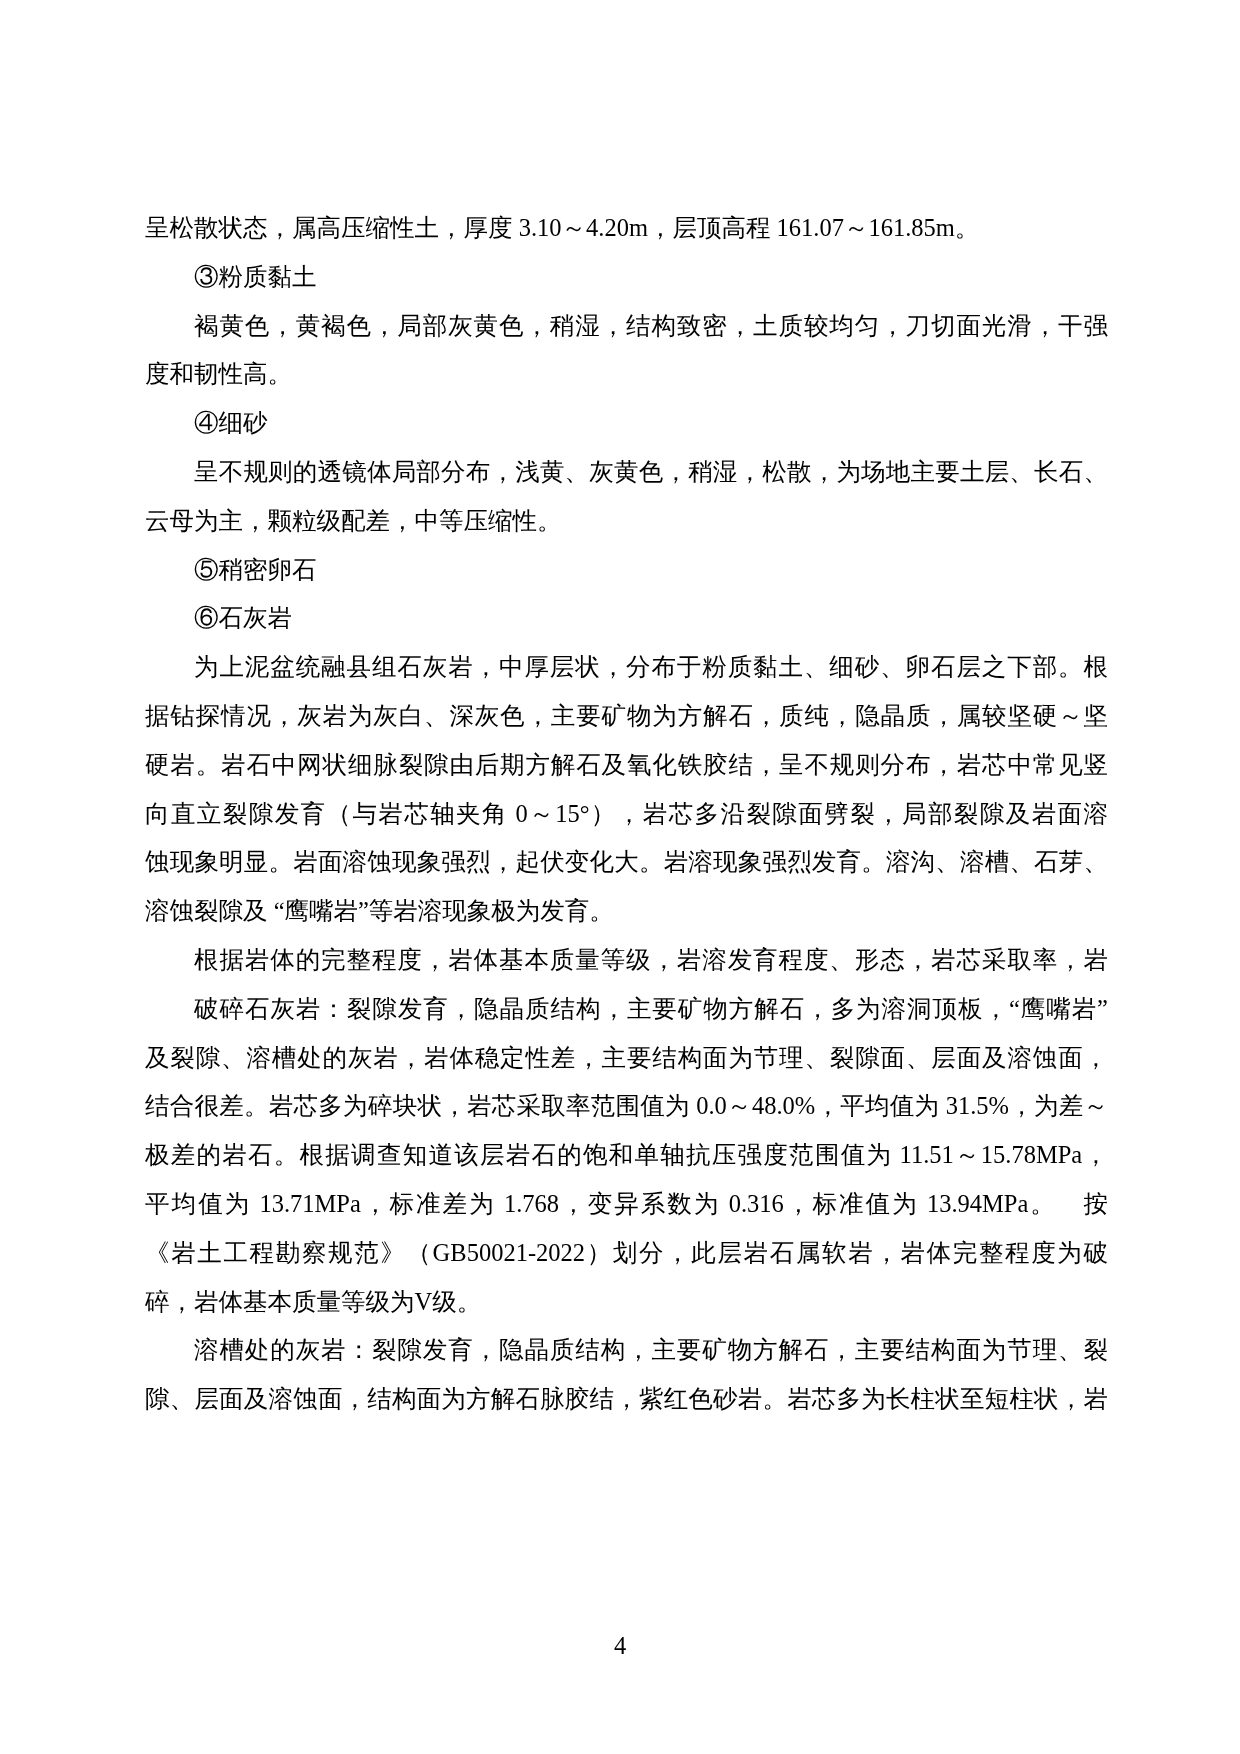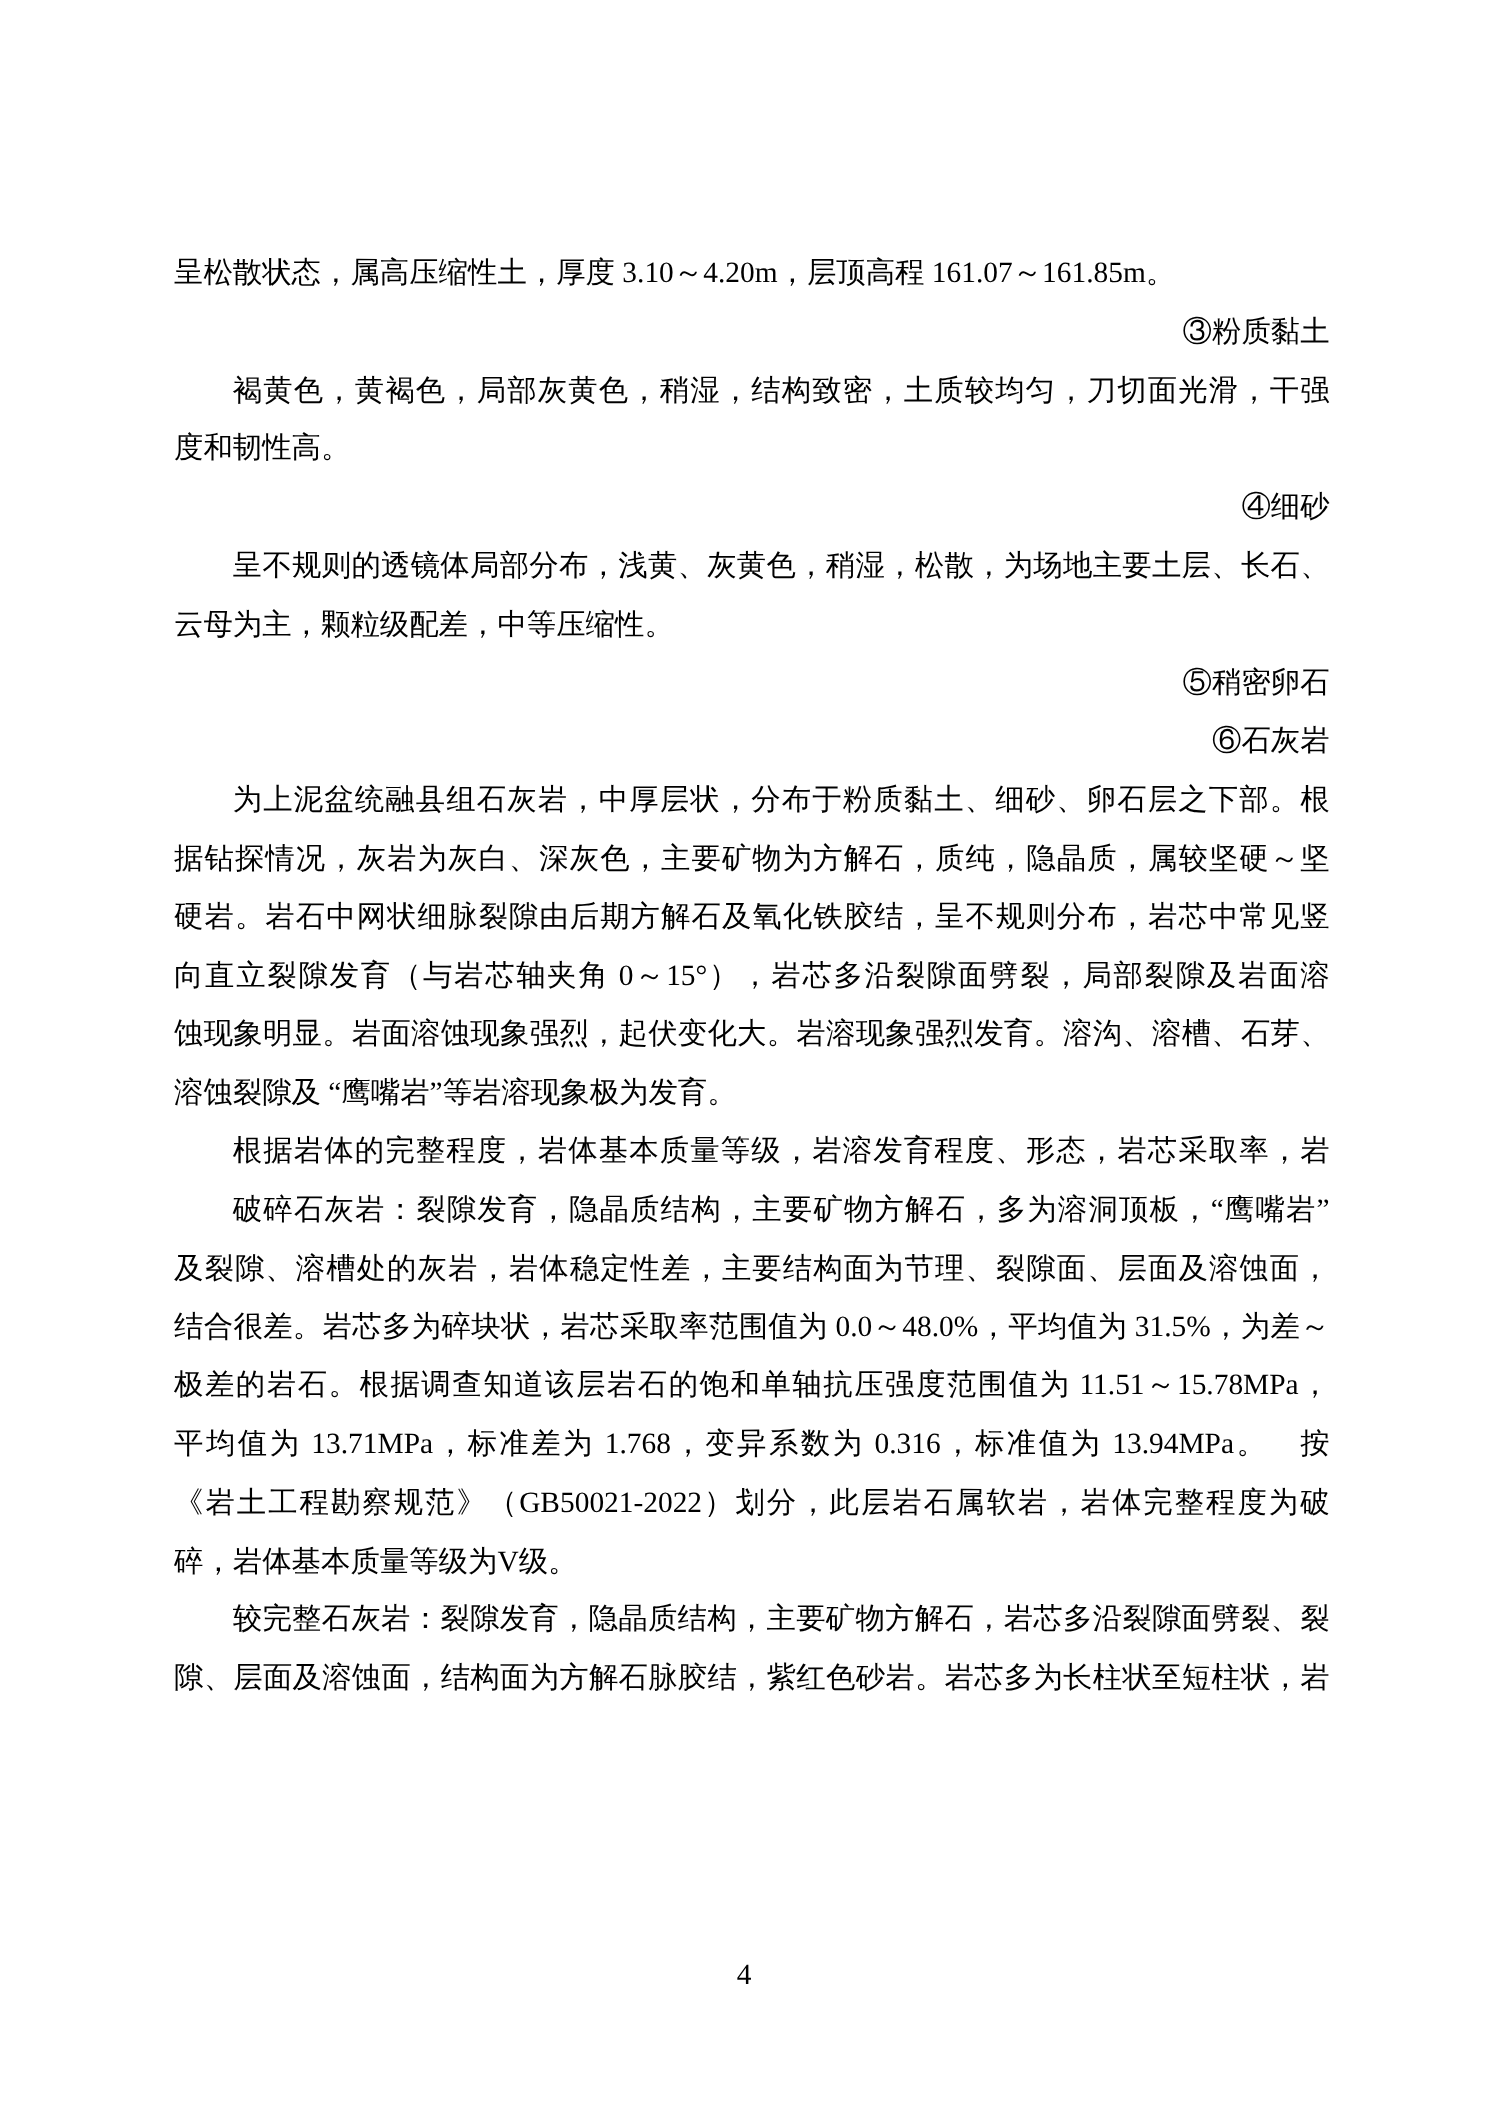--- a/index.html
+++ b/index.html
@@ -37,7 +37,7 @@
     white-space: pre-wrap;
     color: #000000;
   }
-  .ln.ind { text-indent: 49px; text-align: right; }
+  .ln.ind { text-indent: 49px; }
   .ln.fill {
     text-align: justify;
     text-align-last: justify;

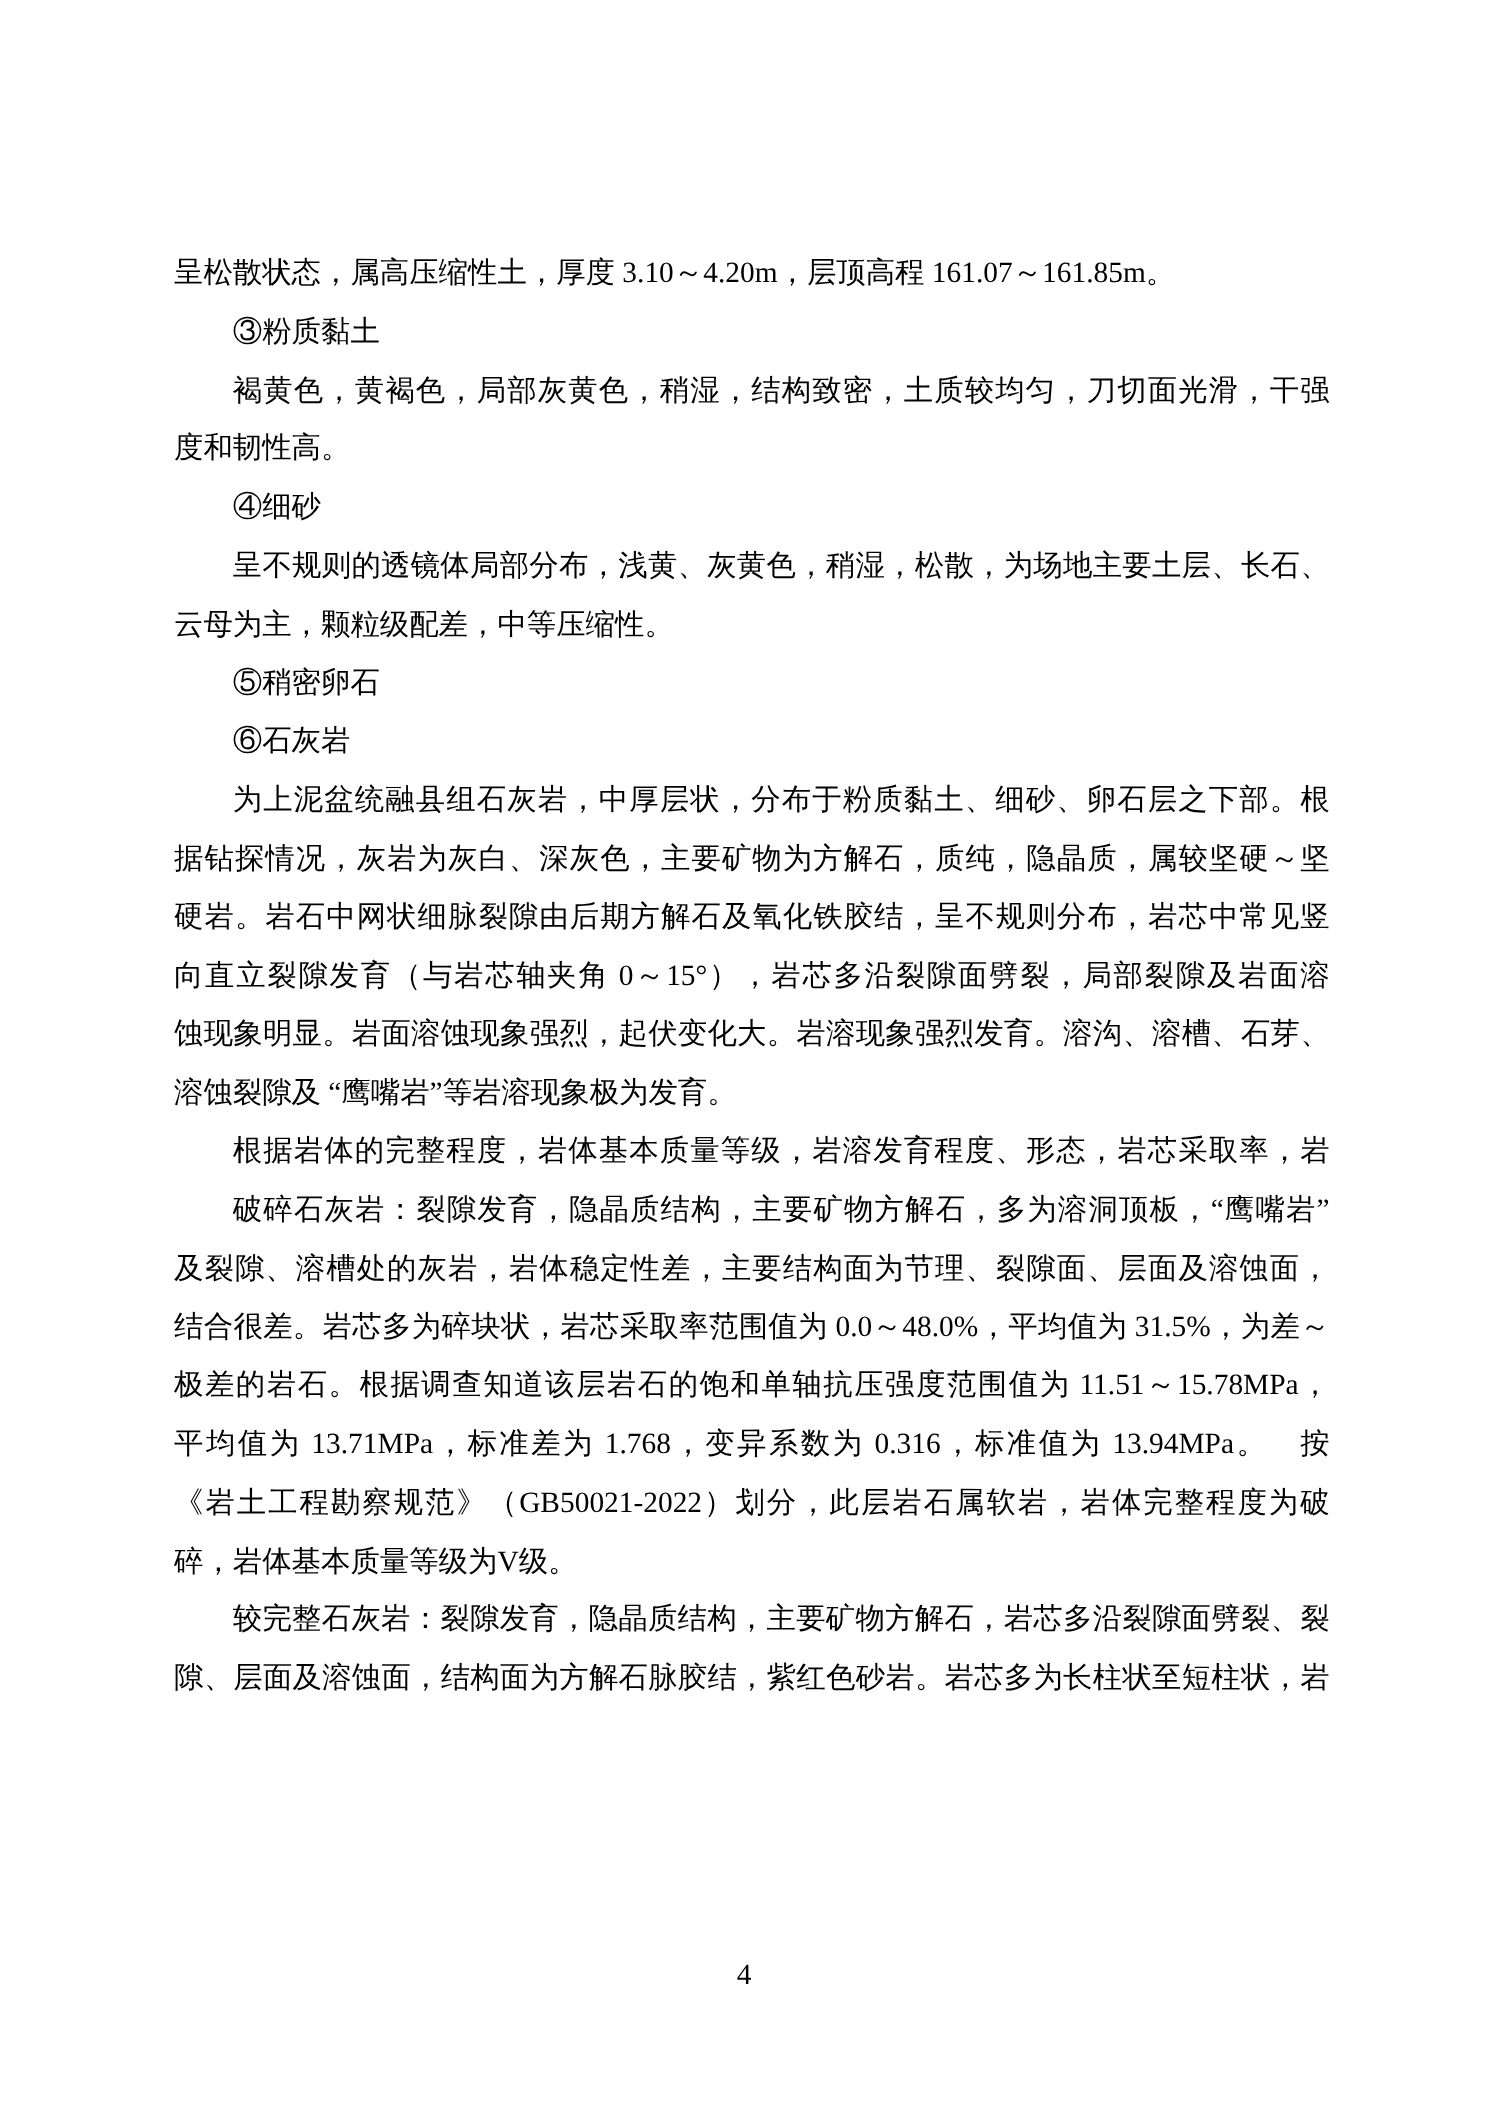--- a/index.html
+++ b/index.html
@@ -102,7 +102,7 @@
         <div class="ln">碎，岩体基本质量等级为V级。</div>
       </div>
       <div class="para">
-        <div class="ln ind fill">较完整石灰岩：裂隙发育，隐晶质结构，主要矿物方解石，岩芯多沿裂隙面劈裂、裂</div>
+        <div class="ln ind fill">溶槽处的灰岩：裂隙发育，隐晶质结构，主要矿物方解石，主要结构面为节理、裂</div>
         <div class="ln fill">隙、层面及溶蚀面，结构面为方解石脉胶结，紫红色砂岩。岩芯多为长柱状至短柱状，岩</div>
       </div>
     </div>

